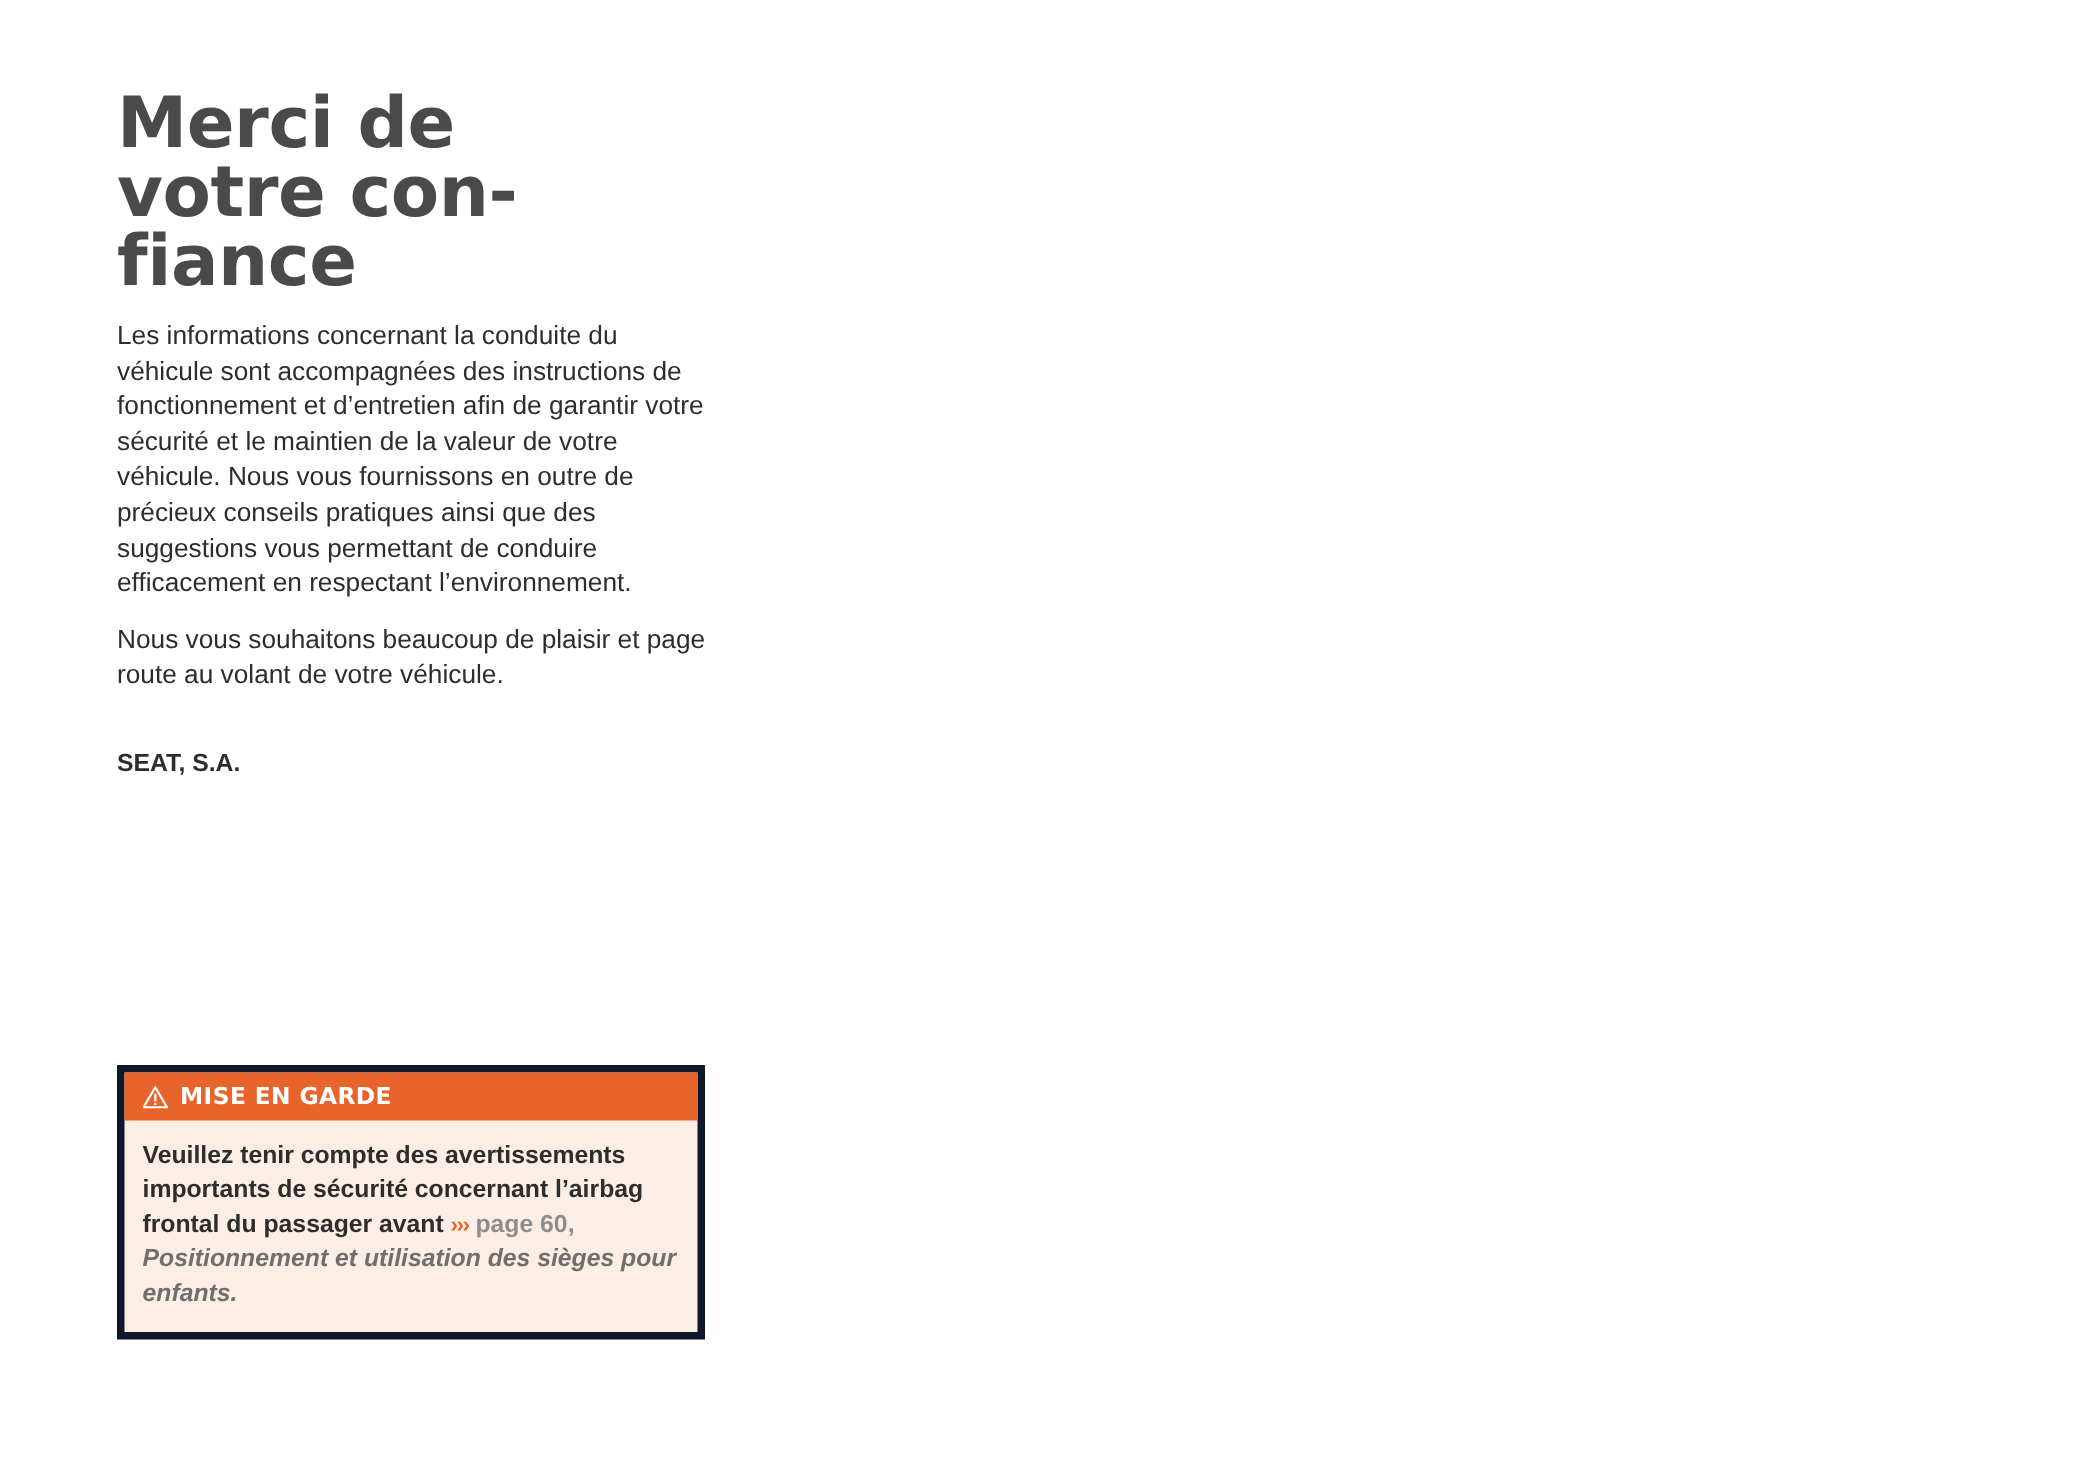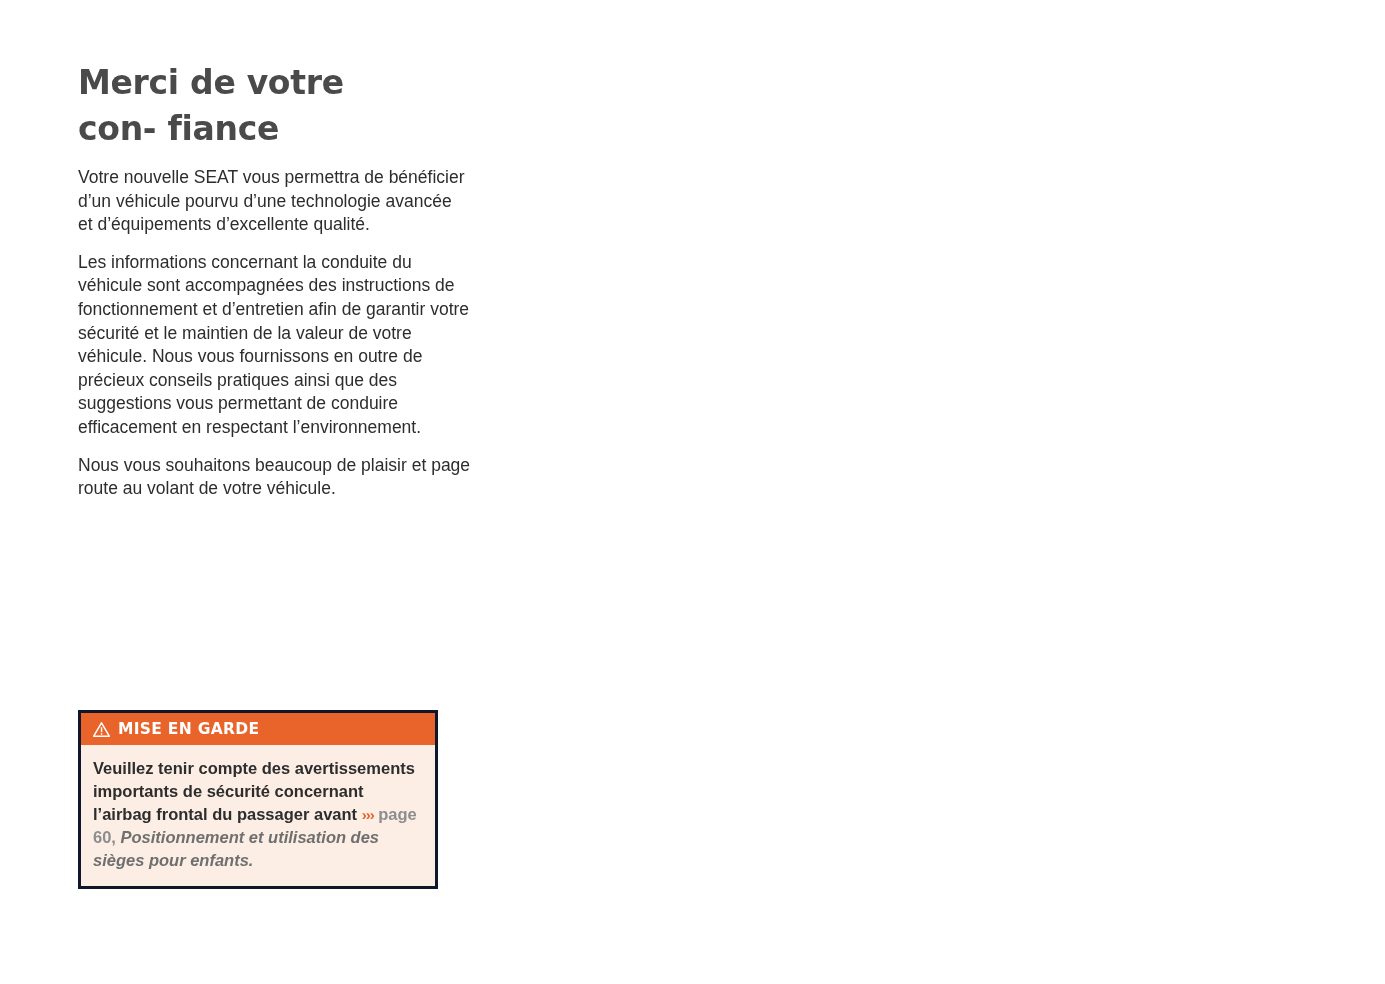--- a/index.html
+++ b/index.html
@@ -31,7 +31,7 @@
   }
   h1.page-title {
     font-family: "DejaVu Sans", sans-serif;
-    font-size: 33px;
+    font-size: 47px;
     line-height: 46px;
     font-weight: bold;
     color: #4a4a4a;

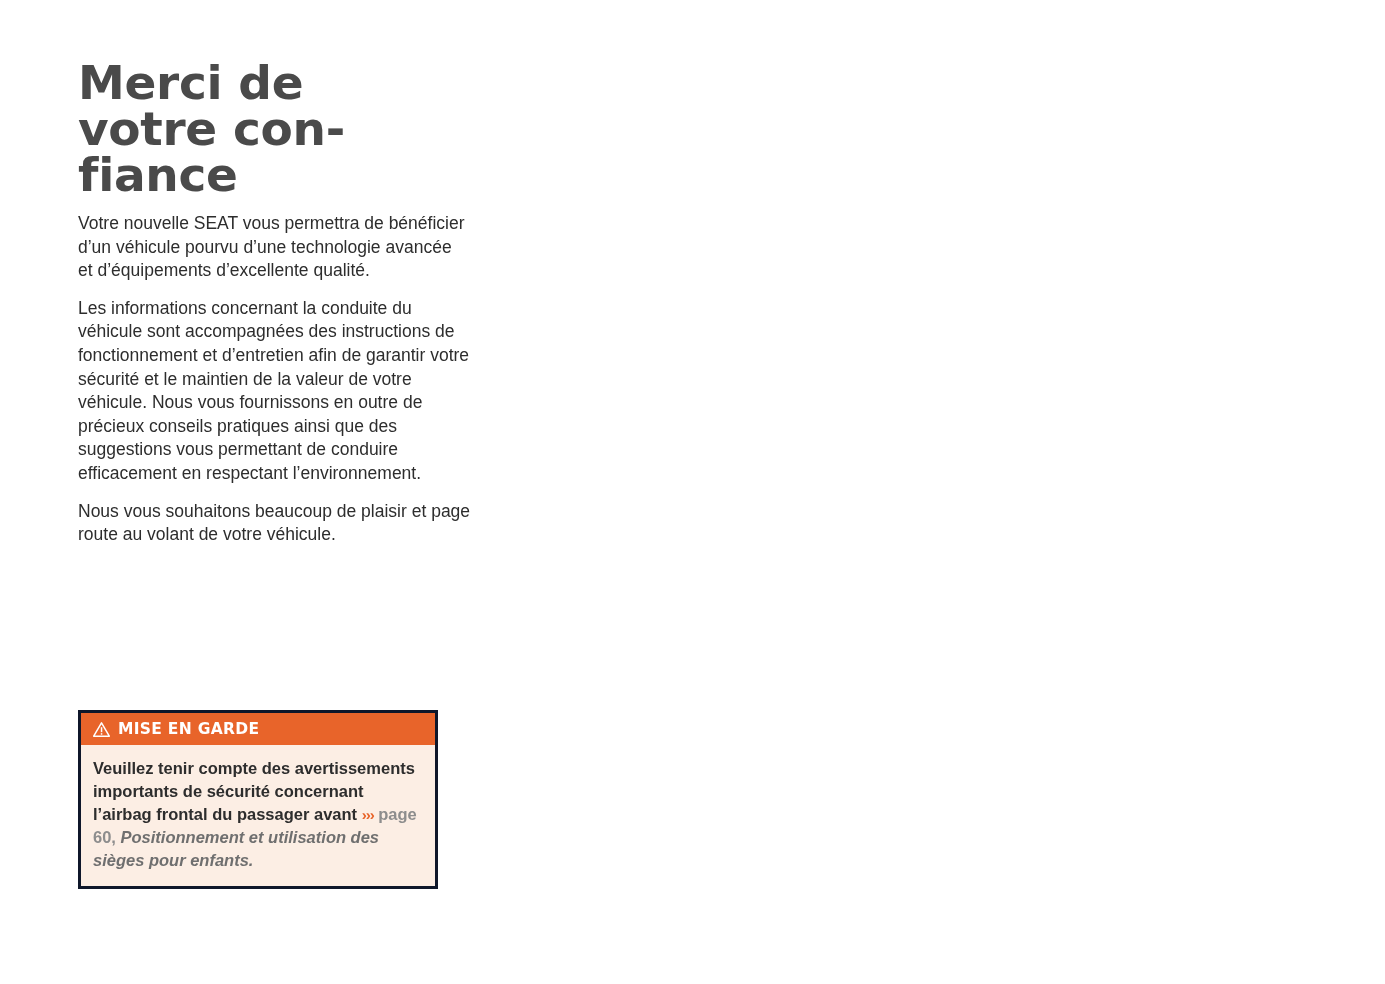--- a/index.html
+++ b/index.html
@@ -117,7 +117,6 @@
     <h1 class="page-title">Merci de votre con-
 fiance</h1>
 
-    <p class="body-text">Votre nouvelle SEAT vous permettra de bénéficier d’un véhicule pourvu d’une technologie avancée et d’équipements d’excellente qualité.</p>
     <p class="body-text">Les informations concernant la conduite du véhicule sont accompagnées des instructions de fonctionnement et d’entretien afin de garantir votre sécurité et le maintien de la valeur de votre véhicule. Nous vous fournissons en outre de précieux conseils pratiques ainsi que des suggestions vous permettant de conduire efficacement en respectant l’environnement.</p>
     <p class="body-text">Nous vous souhaitons beaucoup de plaisir et page route au volant de votre véhicule.</p>
 

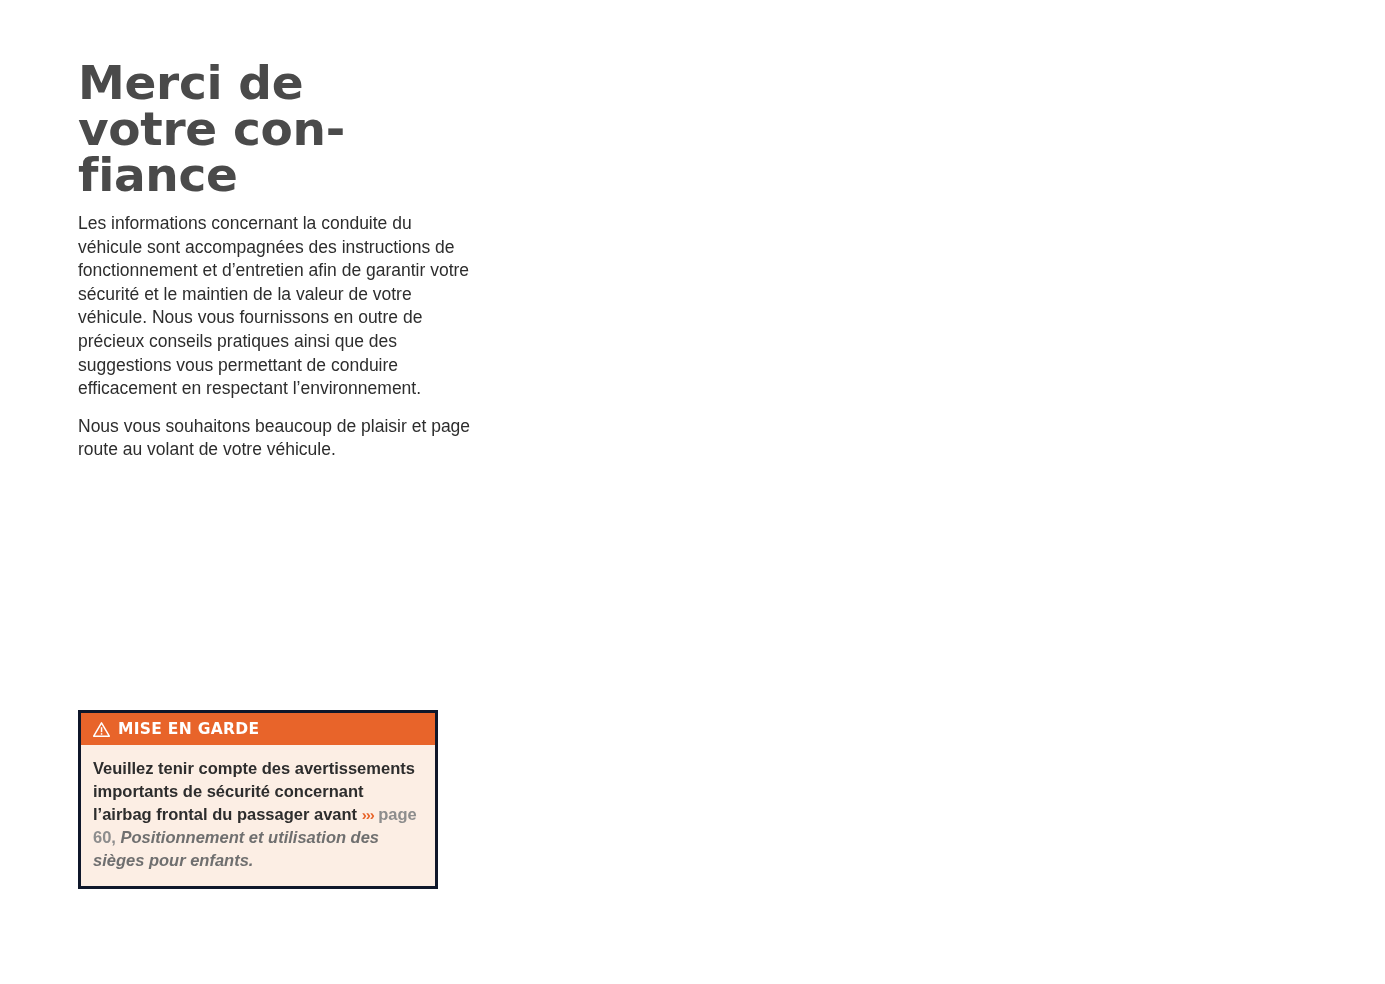--- a/index.html
+++ b/index.html
@@ -120,6 +120,7 @@
     <p class="body-text">Les informations concernant la conduite du véhicule sont accompagnées des instructions de fonctionnement et d’entretien afin de garantir votre sécurité et le maintien de la valeur de votre véhicule. Nous vous fournissons en outre de précieux conseils pratiques ainsi que des suggestions vous permettant de conduire efficacement en respectant l’environnement.</p>
     <p class="body-text">Nous vous souhaitons beaucoup de plaisir et page route au volant de votre véhicule.</p>
 
+    <p class="signature">SEAT, S.A.</p>
   </div>
 
   <div class="warning-box">

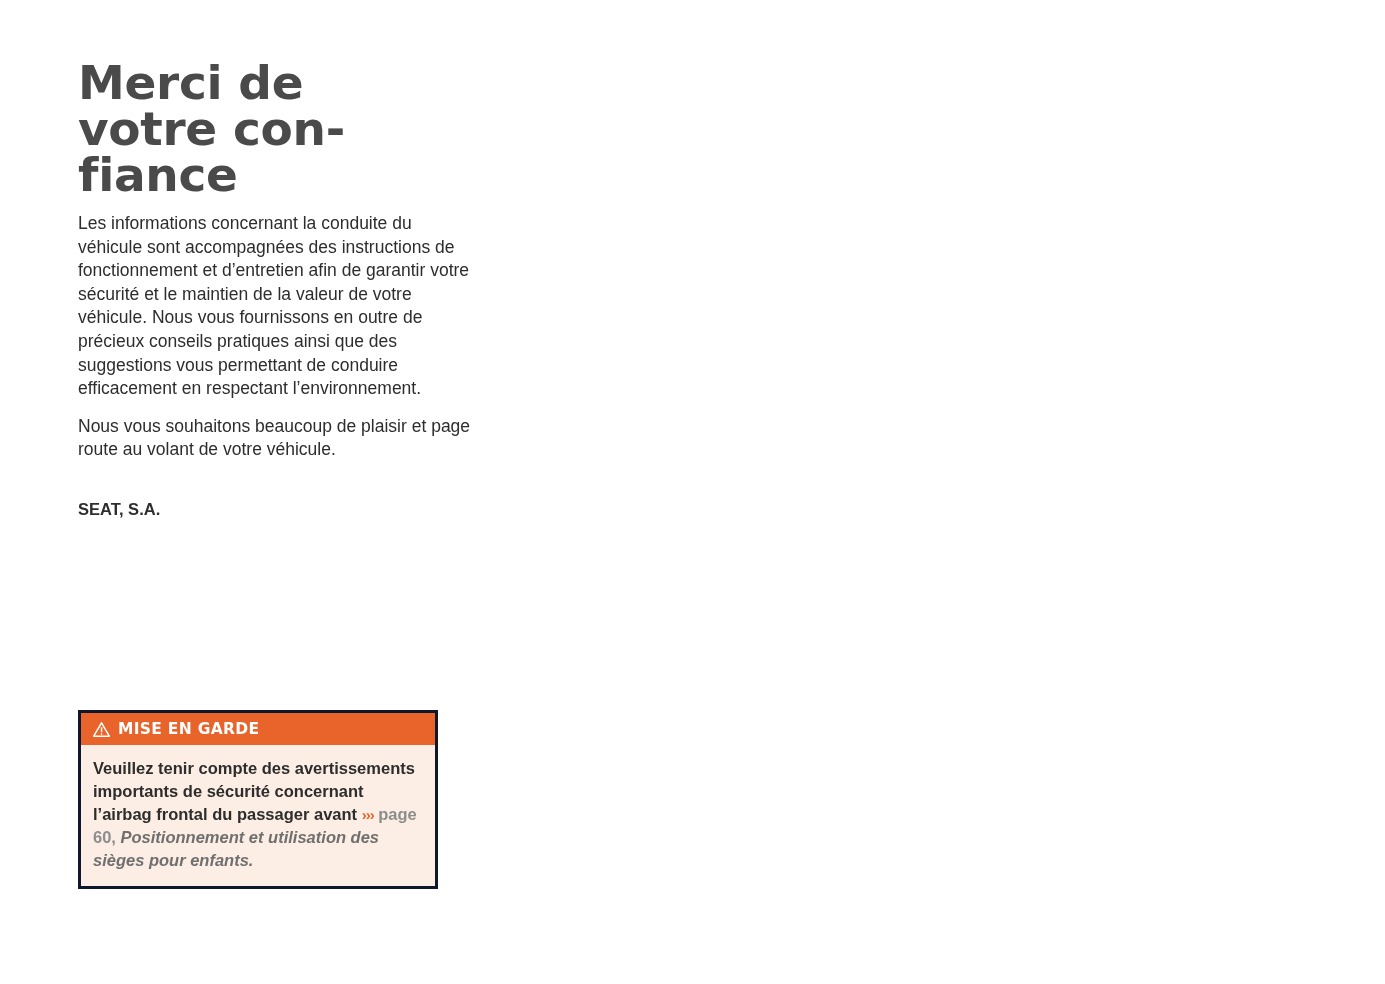--- a/index.html
+++ b/index.html
@@ -57,8 +57,8 @@
     position: absolute;
     left: 78px;
     top: 710px;
-    width: 360px;
-    border: 3px solid #0f172a;
+    width: 392px;
+    border: 5px solid #0f172a;
     box-sizing: border-box;
     background: #fceee4;
   }

